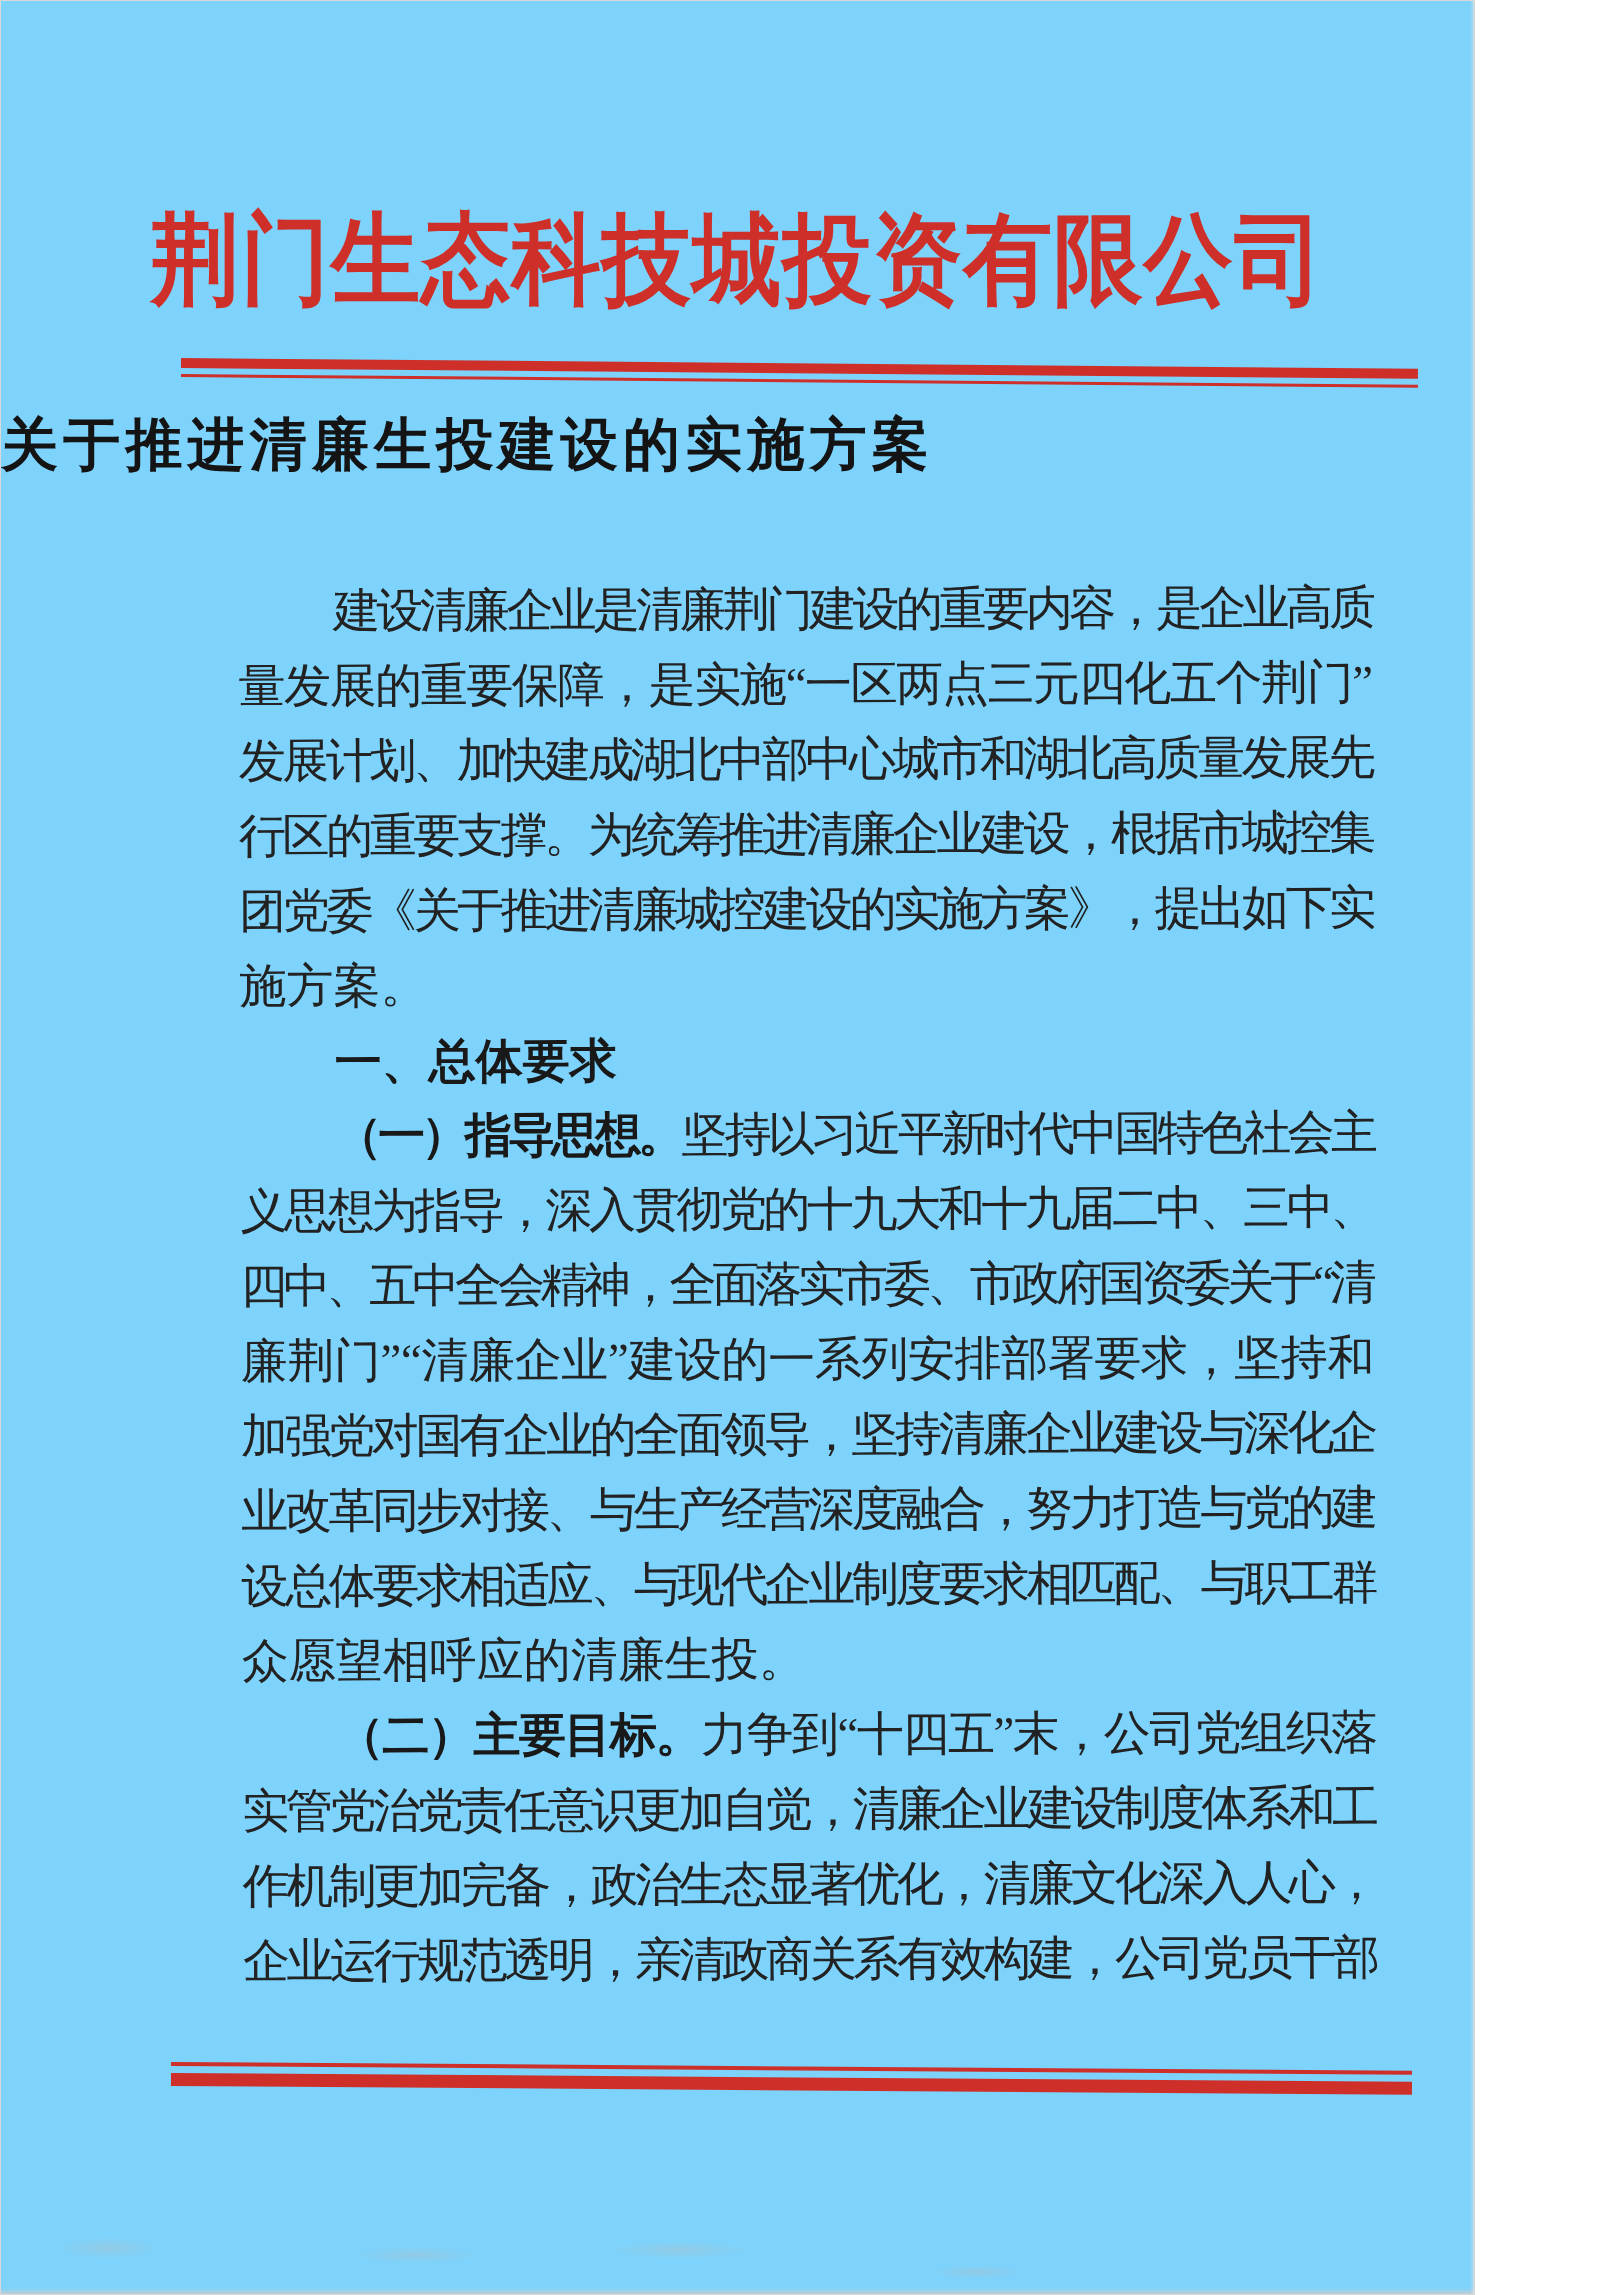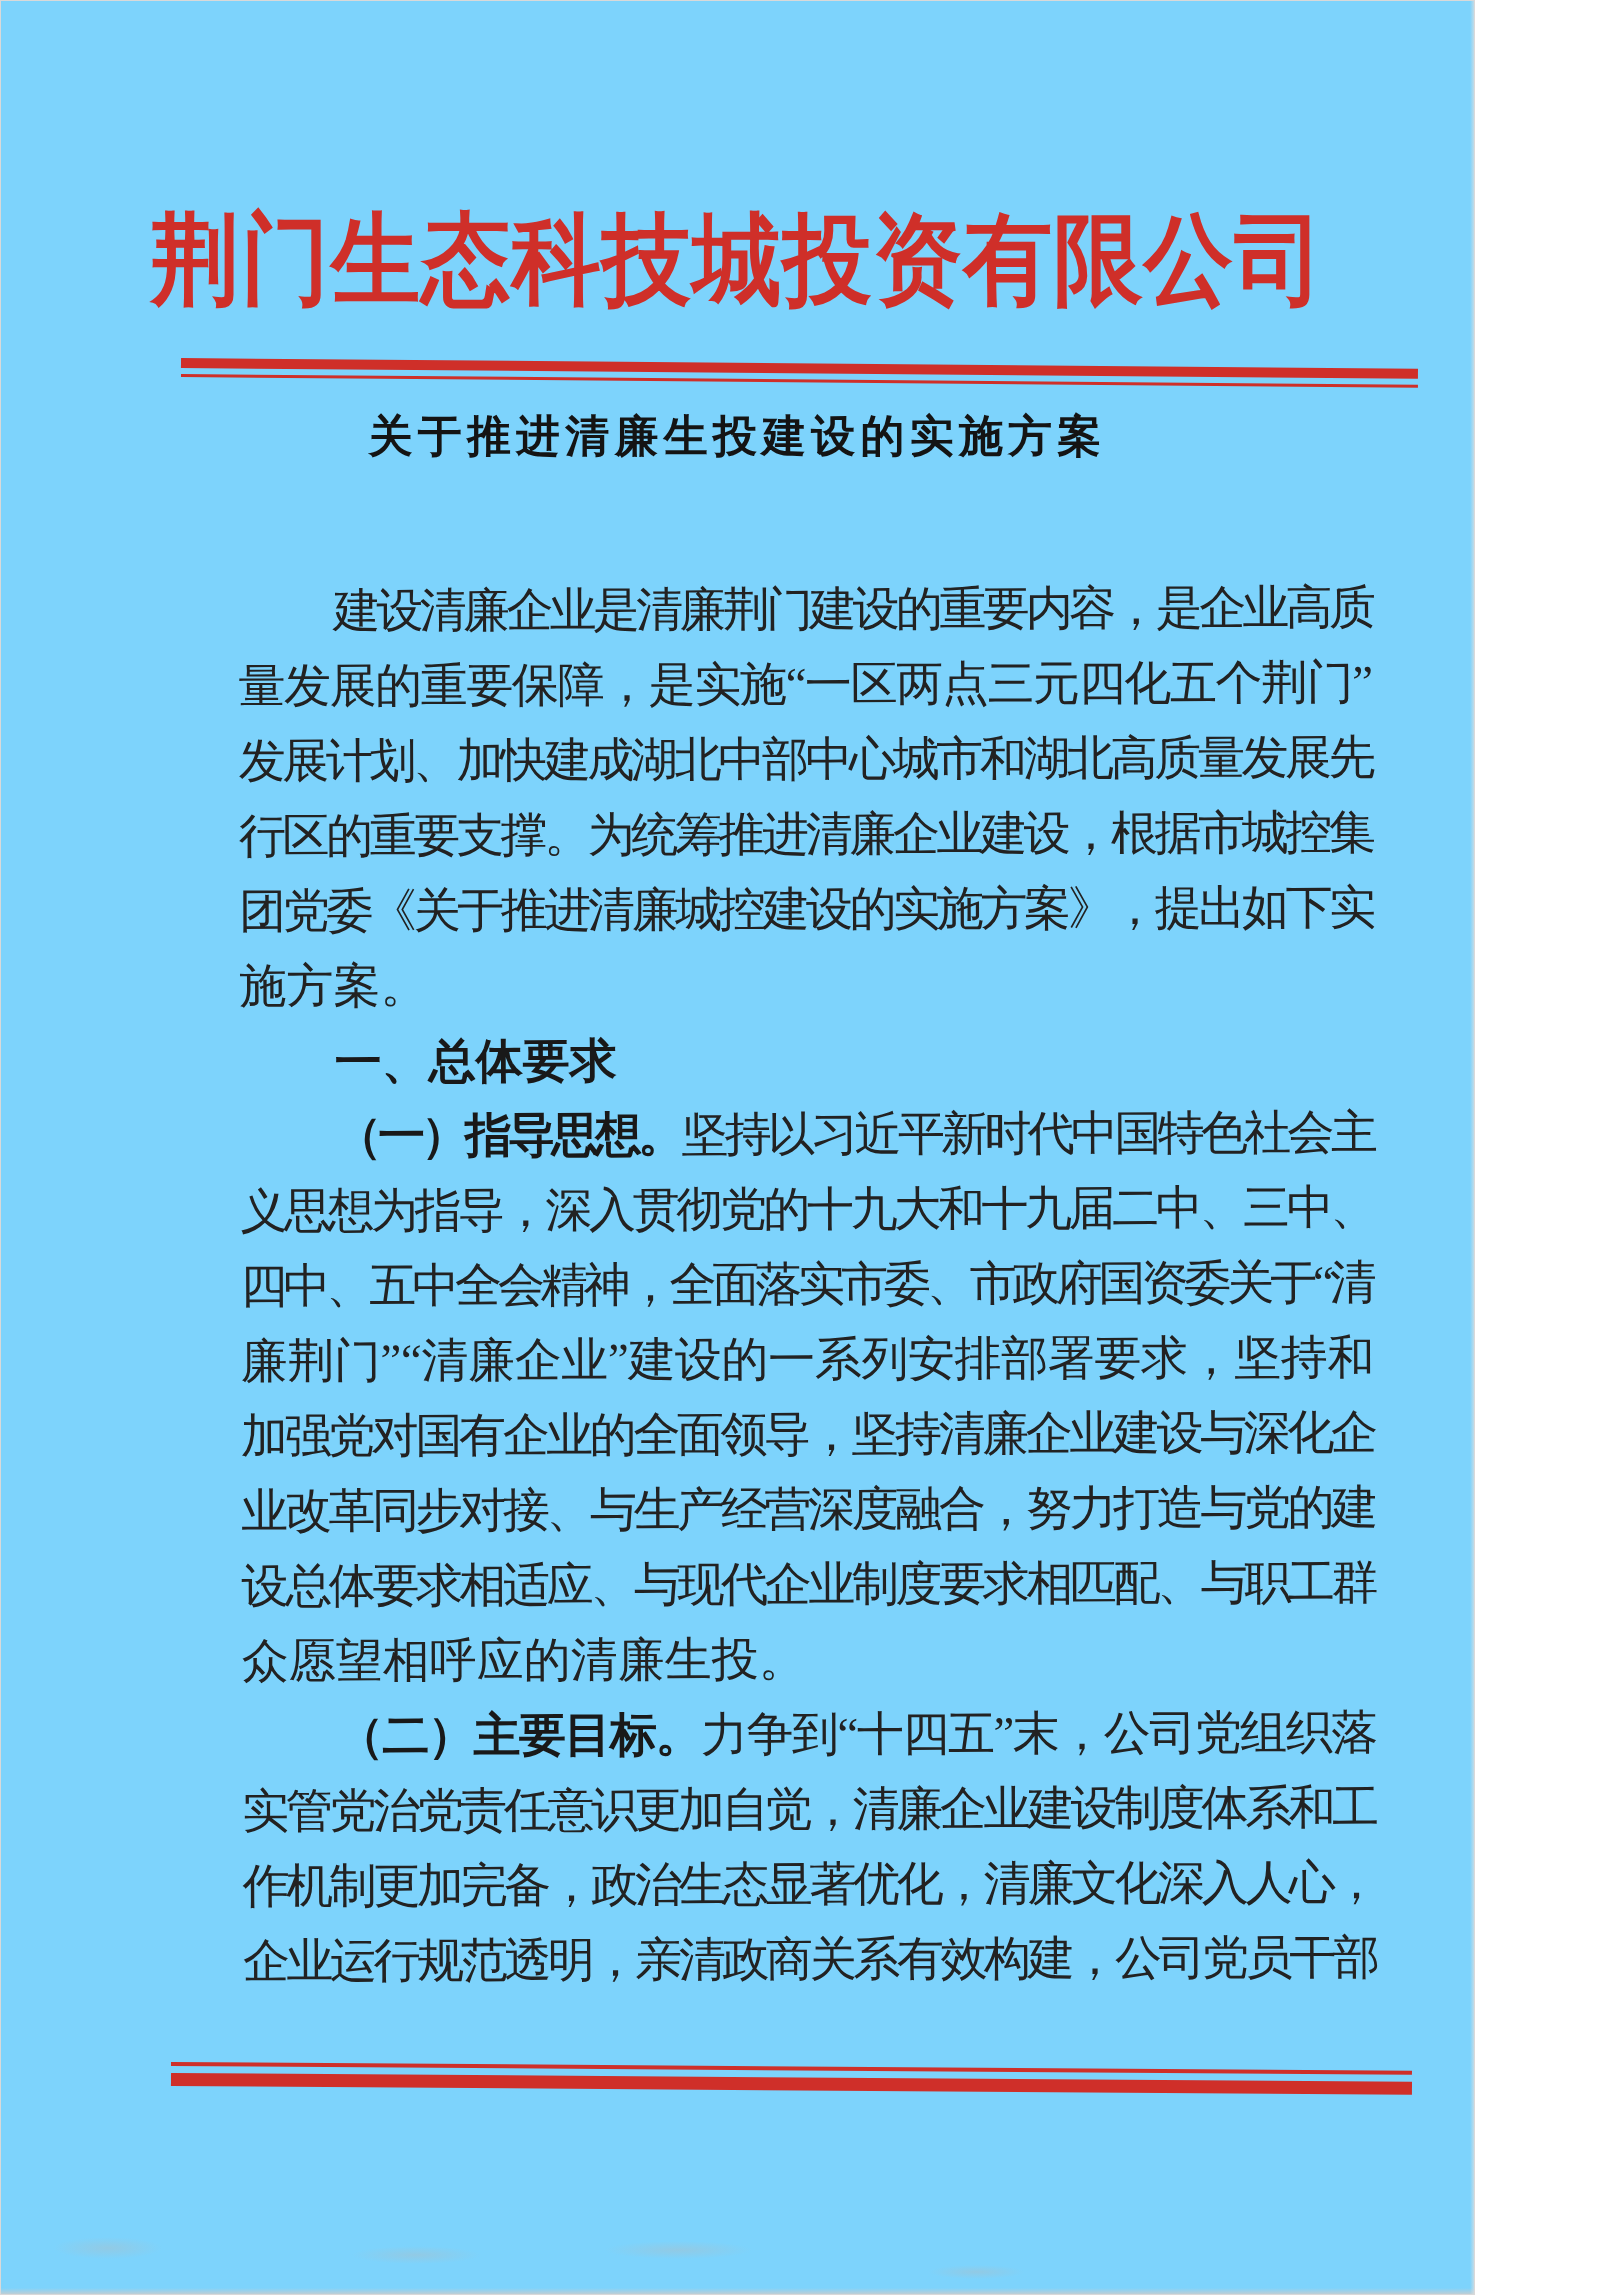--- a/index.html
+++ b/index.html
@@ -35,8 +35,7 @@
   .rule.ftr.thick{top:2072px;height:13px;}
   .doc-title{
     position:absolute;top:406px;left:0;width:100%;
-    text-align:center;
-    font-size:44px;font-weight:700;
+    font-size:57px;font-weight:700;
     letter-spacing:5.2px;white-space:nowrap;
     color:#141414;
   }

